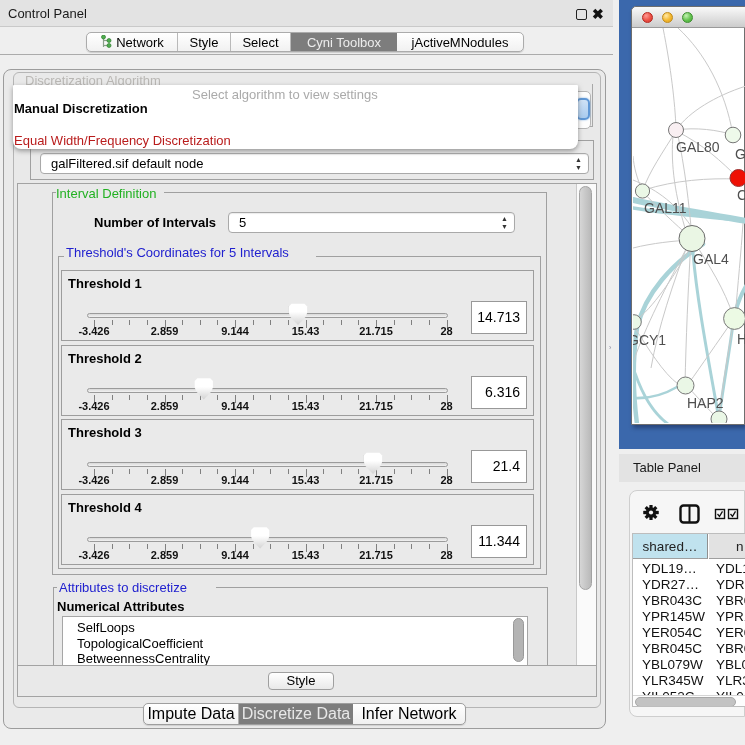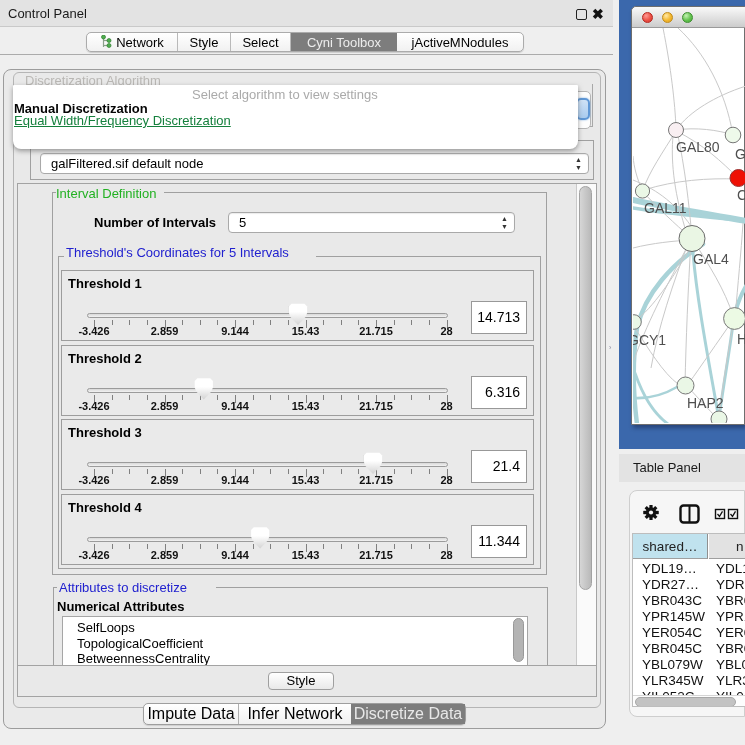--- a/index.html
+++ b/index.html
@@ -75,7 +75,7 @@
 <div class="abs" style="left:13px;top:85px;width:565px;height:64px;background:#ffffff;border-radius:1px 1px 8px 8px;box-shadow:0 2px 5px rgba(80,80,80,0.55);z-index:50;">
   <div class="abs" style="left:179px;top:2px;font-size:13px;color:#aaaaaa;">Select algorithm to view settings</div>
   <div class="abs" style="left:1px;top:16px;font-size:13px;font-weight:bold;color:#050505;">Manual Discretization</div>
-  <div class="abs" style="left:1px;top:28px;font-size:13px;color:#15803d;text-decoration:underline;">Equal Width/Frequency Discretization</div>
+  <div class="abs" style="left:1px;top:48px;font-size:13px;color:#b91c1c;">Equal Width/Frequency Discretization</div>
 </div>
 
 <div class="abs" style="left:17px;top:183px;width:580px;height:514px;border:1px solid #a3a3a3;background:#e9e9e9;"></div>

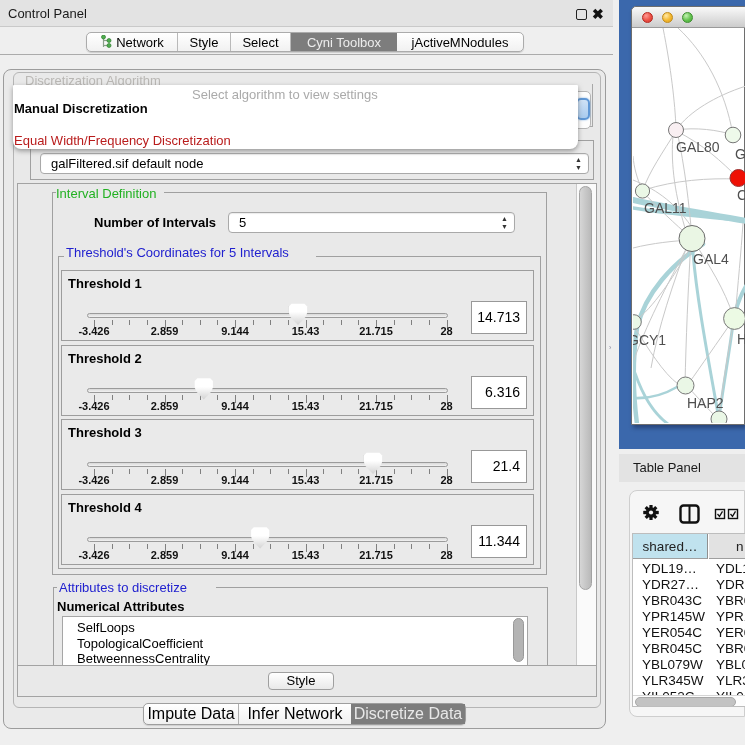--- a/index.html
+++ b/index.html
@@ -260,8 +260,8 @@
 
 <div class="abs" style="left:143px;top:703px;width:323px;height:22px;border:1px solid #9e9e9e;border-radius:5px;background:linear-gradient(#ffffff,#f0f0f0);display:flex;font-size:16px;box-shadow:0 1px 1px rgba(0,0,0,0.12);">
   <div style="width:95px;display:flex;align-items:center;justify-content:center;border-right:1px solid #b0b0b0;">Impute Data</div>
+  <div style="width:114px;display:flex;align-items:center;justify-content:center;background:#7d7d7d;color:#e8e8e8;">Discretize Data</div>
   <div style="flex:1;display:flex;align-items:center;justify-content:center;">Infer Network</div>
-  <div style="width:114px;display:flex;align-items:center;justify-content:center;background:#7d7d7d;color:#e8e8e8;">Discretize Data</div>
 </div>
 
 <div class="abs" style="left:619px;top:0;width:126px;height:449px;background:#3b68ac;"></div>

